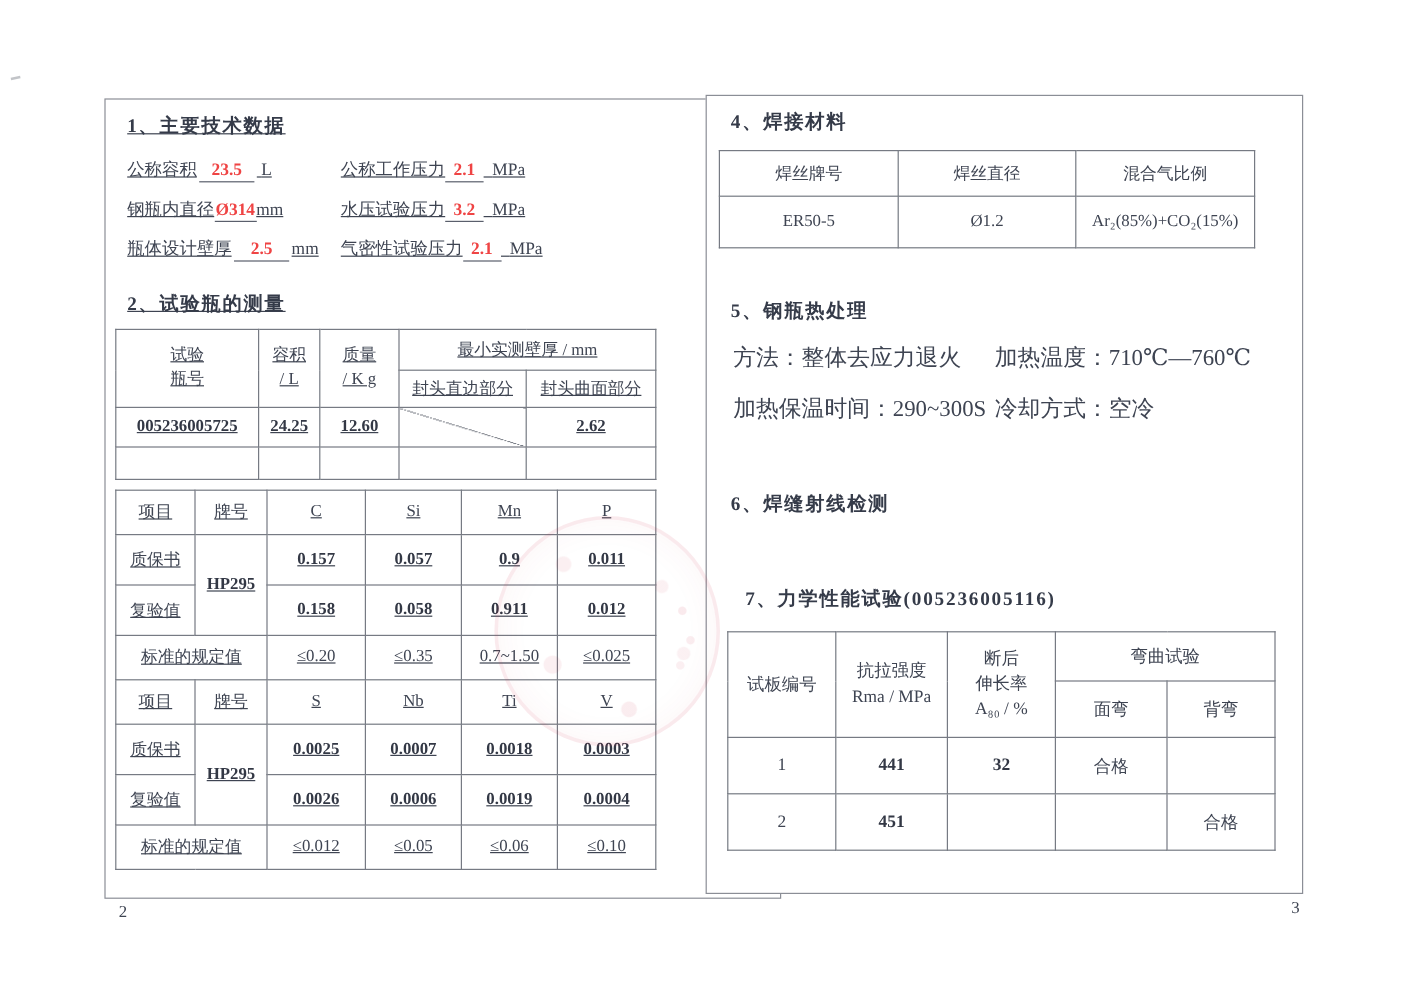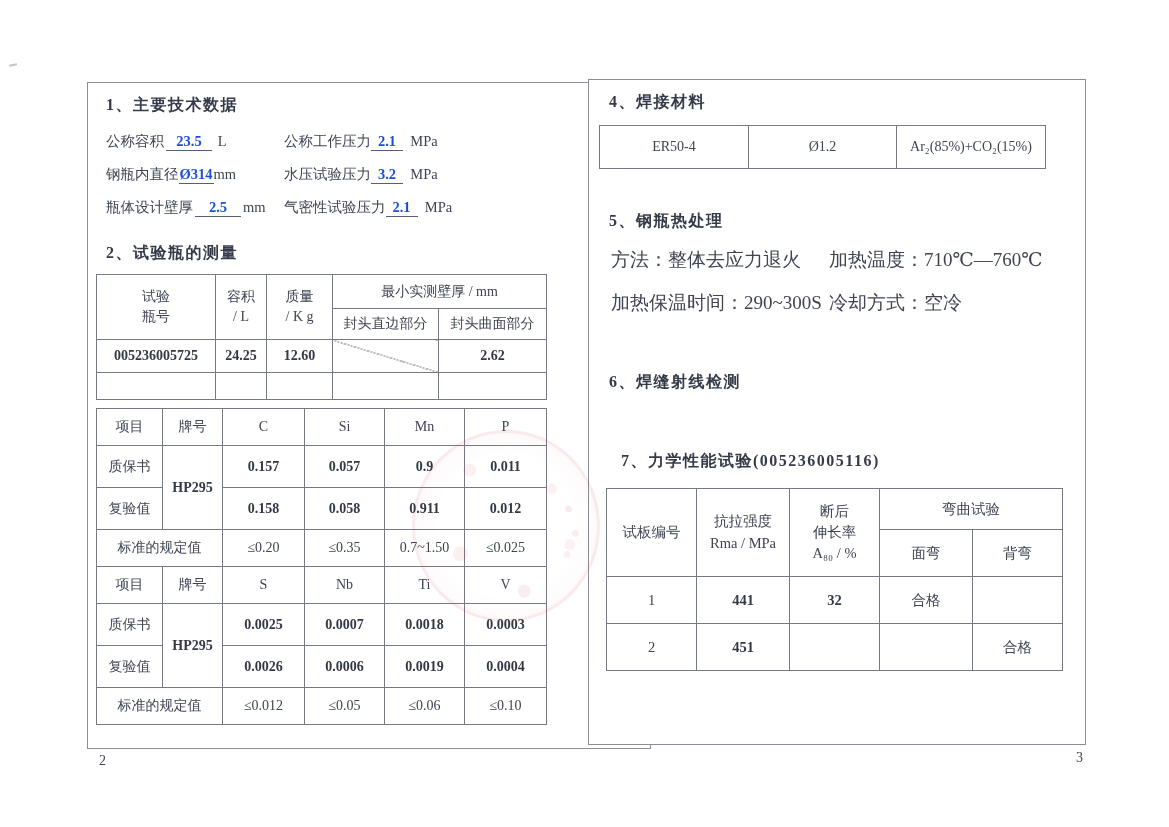--- a/index.html
+++ b/index.html
@@ -12,7 +12,7 @@
     position:absolute; background:#ffffff; border:1px solid #8b8e96;
     box-sizing:border-box;
   }
-  .page-left  { left:87px;  top:82px; width:564px; height:667px; padding:8px 8px 0 8px; }
+  .page-left  { left:87px;  top:82px; width:564px; height:667px; padding:8px 8px 0 8px;text-decoration:underline; }
   .page-right { left:588px; top:79px; width:498px; height:666px; padding:8px 10px 0 10px; }
 
   .sec-title {

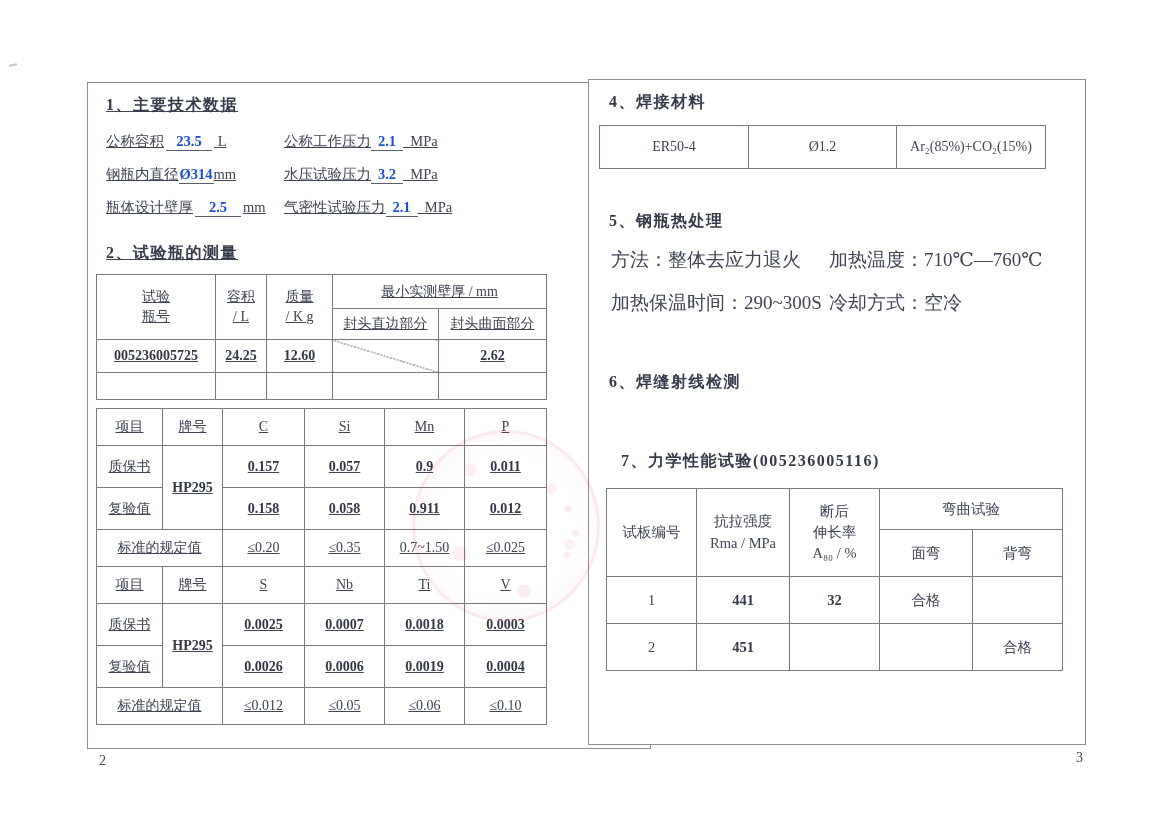--- a/index.html
+++ b/index.html
@@ -26,7 +26,7 @@
   .pgroup1 { flex:0 0 178px; }
   .uline {
     display:inline-block; min-width:40px; text-align:center;
-    border-bottom:1px solid #5a5f6c; font-weight:bold; color:#1d4ed8;
+    border-bottom:1px solid #5a5f6c; font-weight:bold; color:#ef4444;
     padding:0 3px; margin:0 2px;
   }
   .uline.snug { min-width:30px; margin:0; padding:0 1px; }

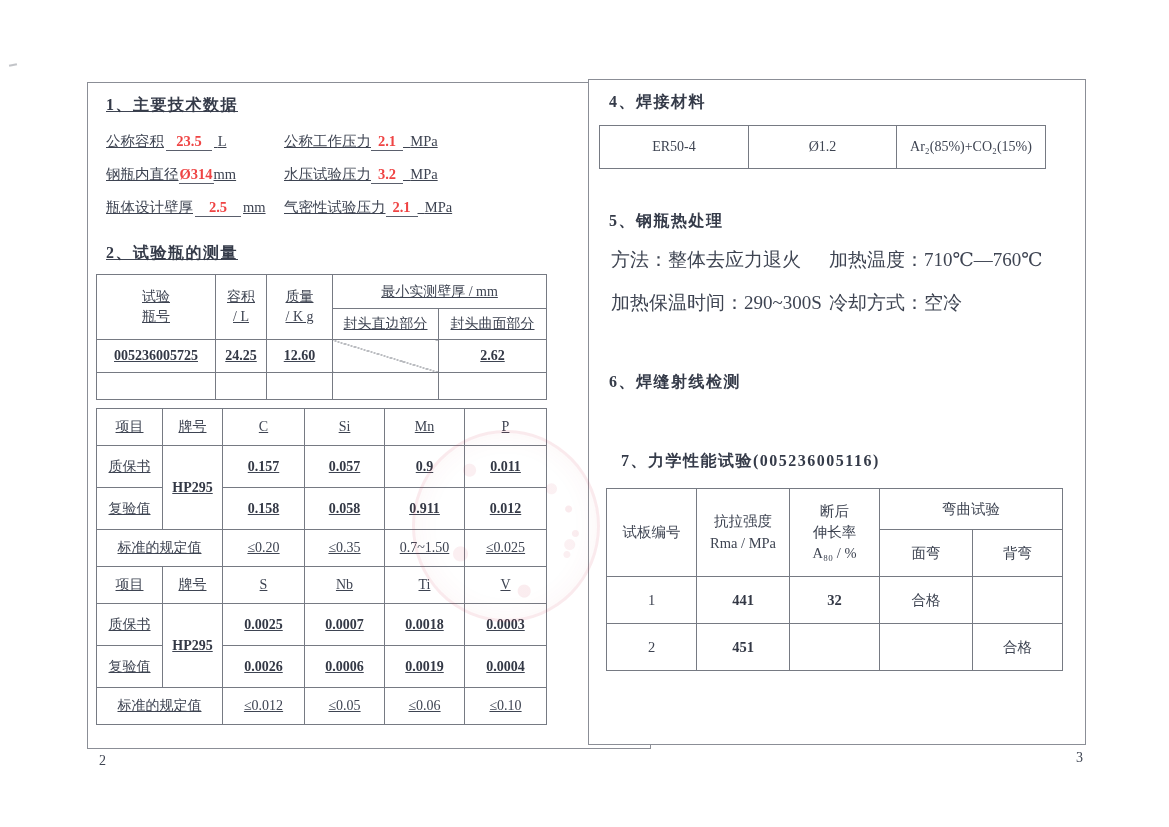--- a/index.html
+++ b/index.html
@@ -262,6 +262,11 @@
           <col style="width:149px">
         </colgroup>
       <tbody>
+          <tr class="h">
+        <td>焊丝牌号</td>
+        <td>焊丝直径</td>
+        <td>混合气比例</td>
+      </tr>
       <tr class="d">
         <td>ER50-4</td>
         <td>Ø1.2</td>

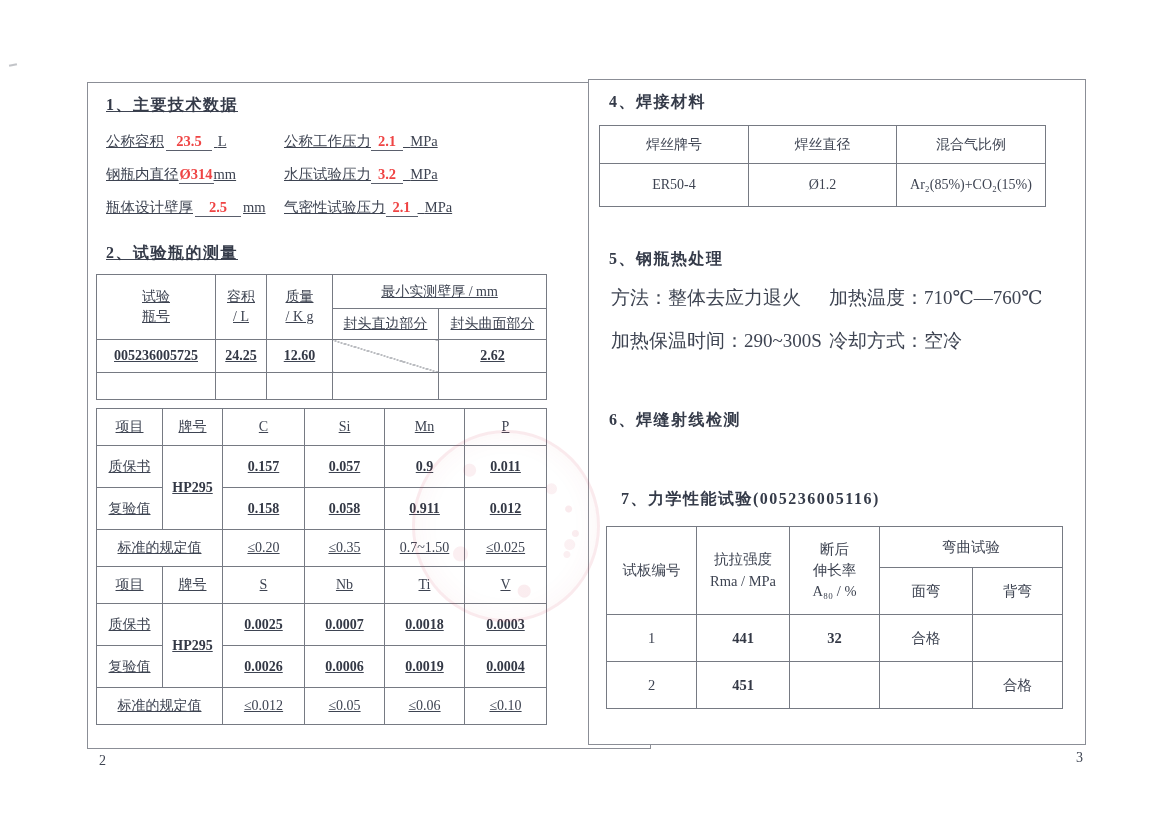--- a/index.html
+++ b/index.html
@@ -268,7 +268,7 @@
         <td>混合气比例</td>
       </tr>
       <tr class="d">
-        <td>ER50-4</td>
+        <td>ER50-5</td>
         <td>Ø1.2</td>
         <td>Ar₂(85%)+CO₂(15%)</td>
       </tr>

